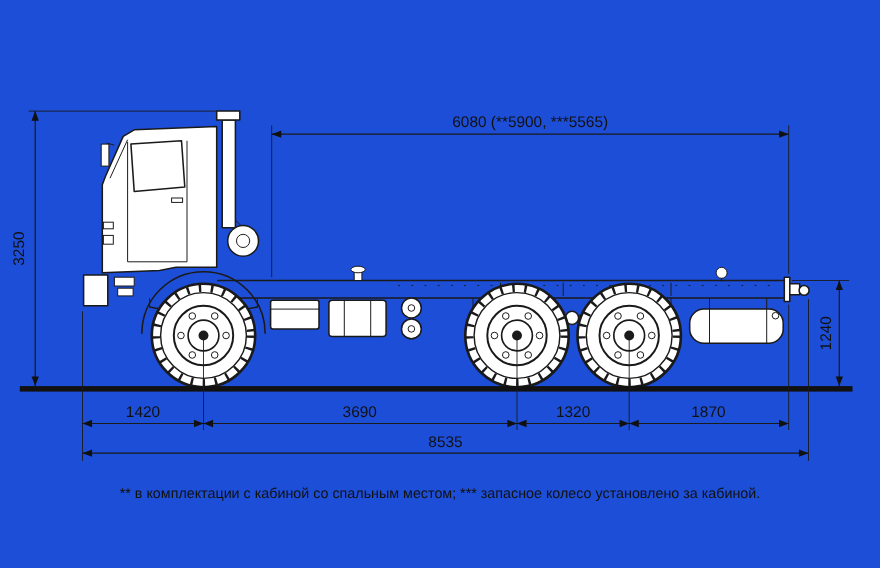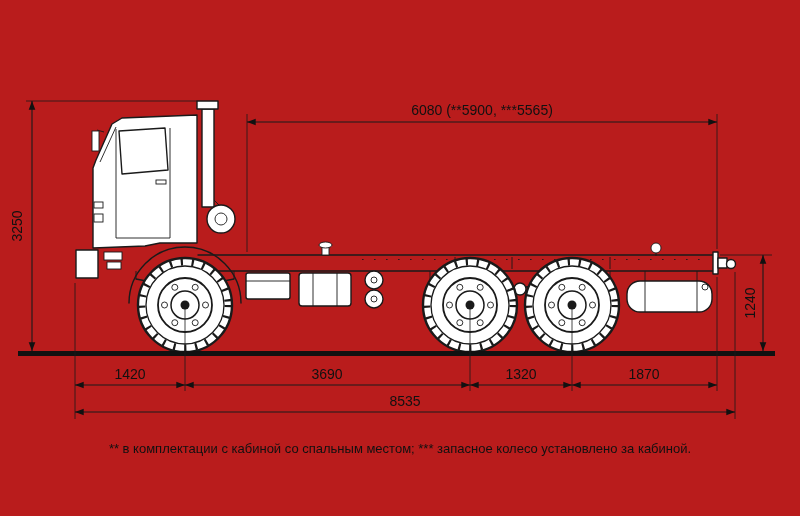--- a/index.html
+++ b/index.html
@@ -3,7 +3,7 @@
 <meta charset="utf-8">
 <style>
   html,body{margin:0;padding:0;background:#fff;}
-  .stage{position:relative;width:800px;height:516px;background:#b91c1c;overflow:hidden;
+  .stage{position:relative;width:800px;height:516px;background:#1d4ed8;overflow:hidden;
          font-family:"Liberation Sans","DejaVu Sans",sans-serif;}
   svg{display:block;}
   svg text{font-family:"Liberation Sans","DejaVu Sans",sans-serif;font-size:14px;fill:#111;}

